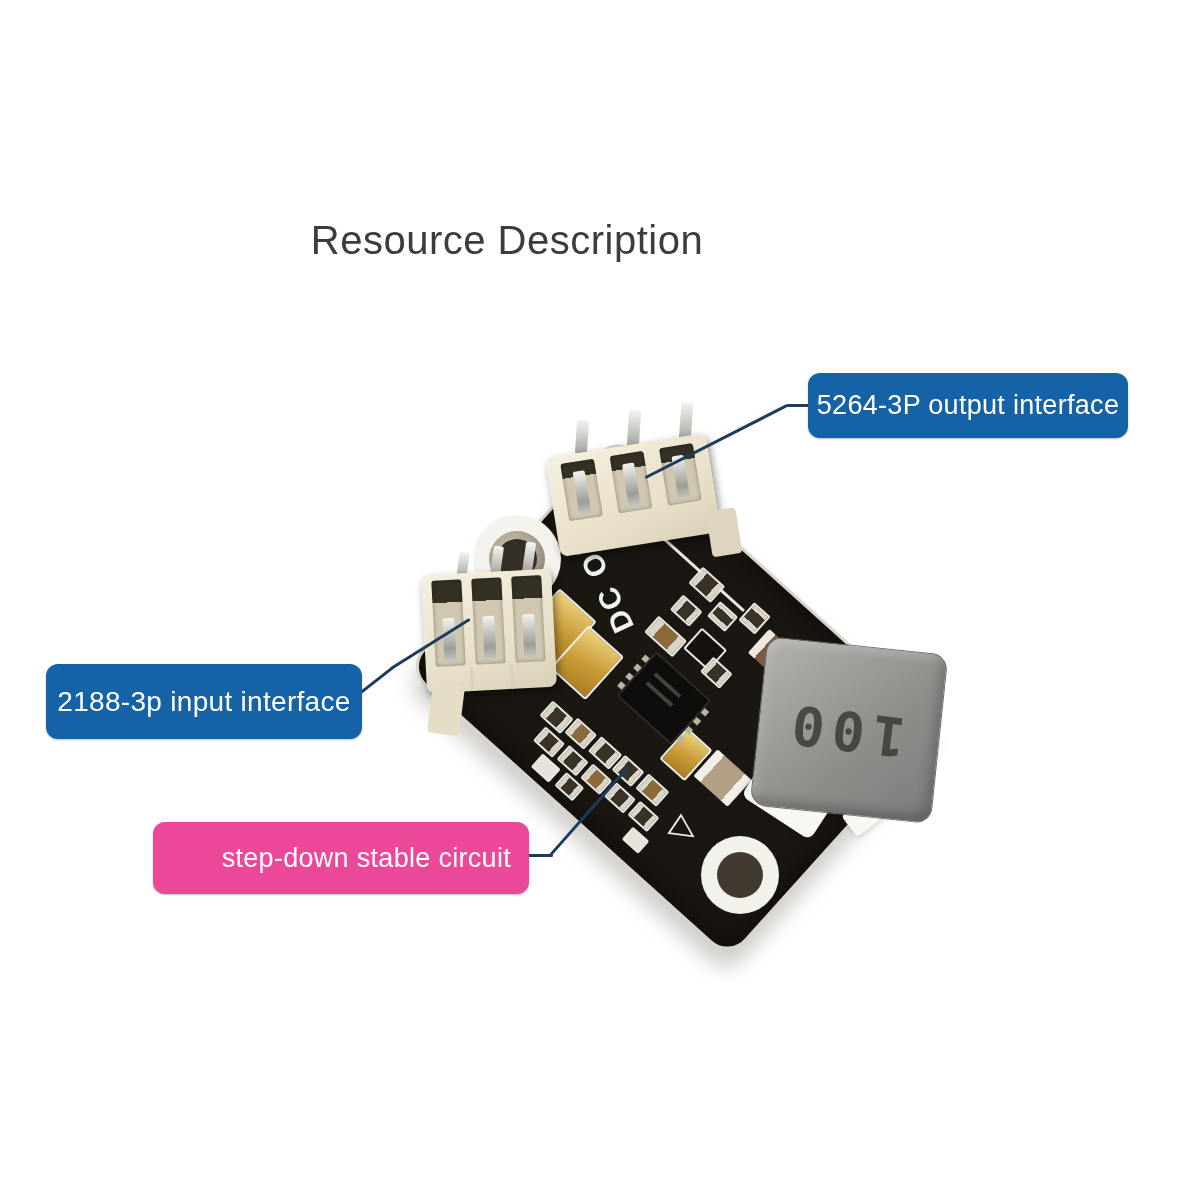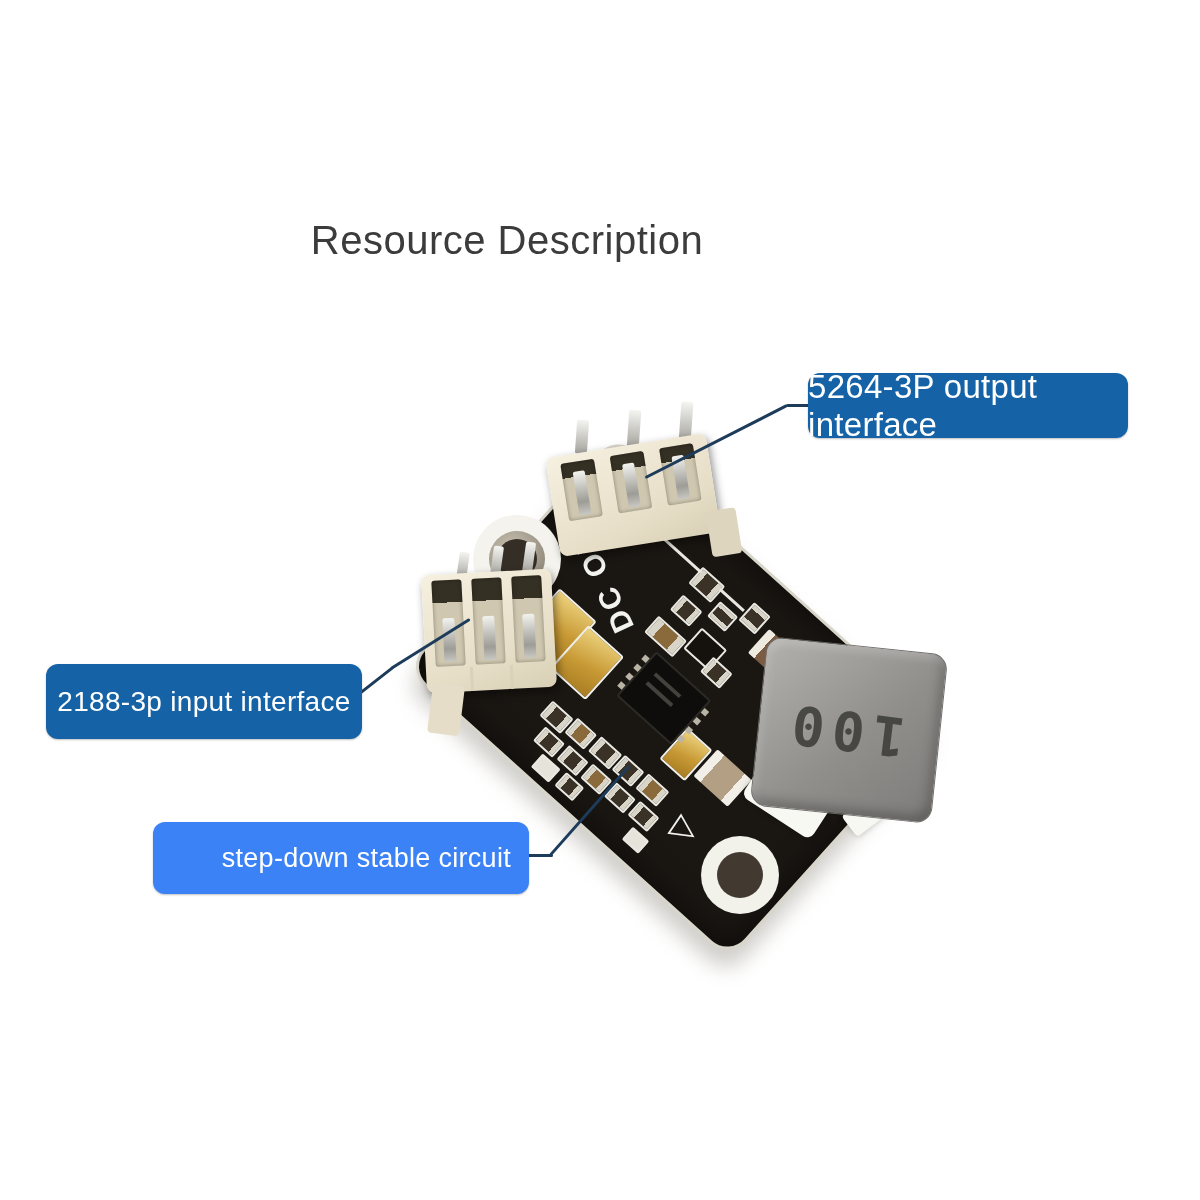--- a/index.html
+++ b/index.html
@@ -18,7 +18,7 @@
   .callout {
     position:absolute; border-radius:12px; color:#ffffff;
     display:flex; align-items:center; justify-content:center;
-    box-sizing:border-box; font-size:33px; letter-spacing:0.3px;
+    box-sizing:border-box; font-size:27px; letter-spacing:0.3px;
     box-shadow:0 1px 2px rgba(0,0,0,0.25);
   }
   #callout-output   { left:808px; top:373px; width:320px; height:65px; }

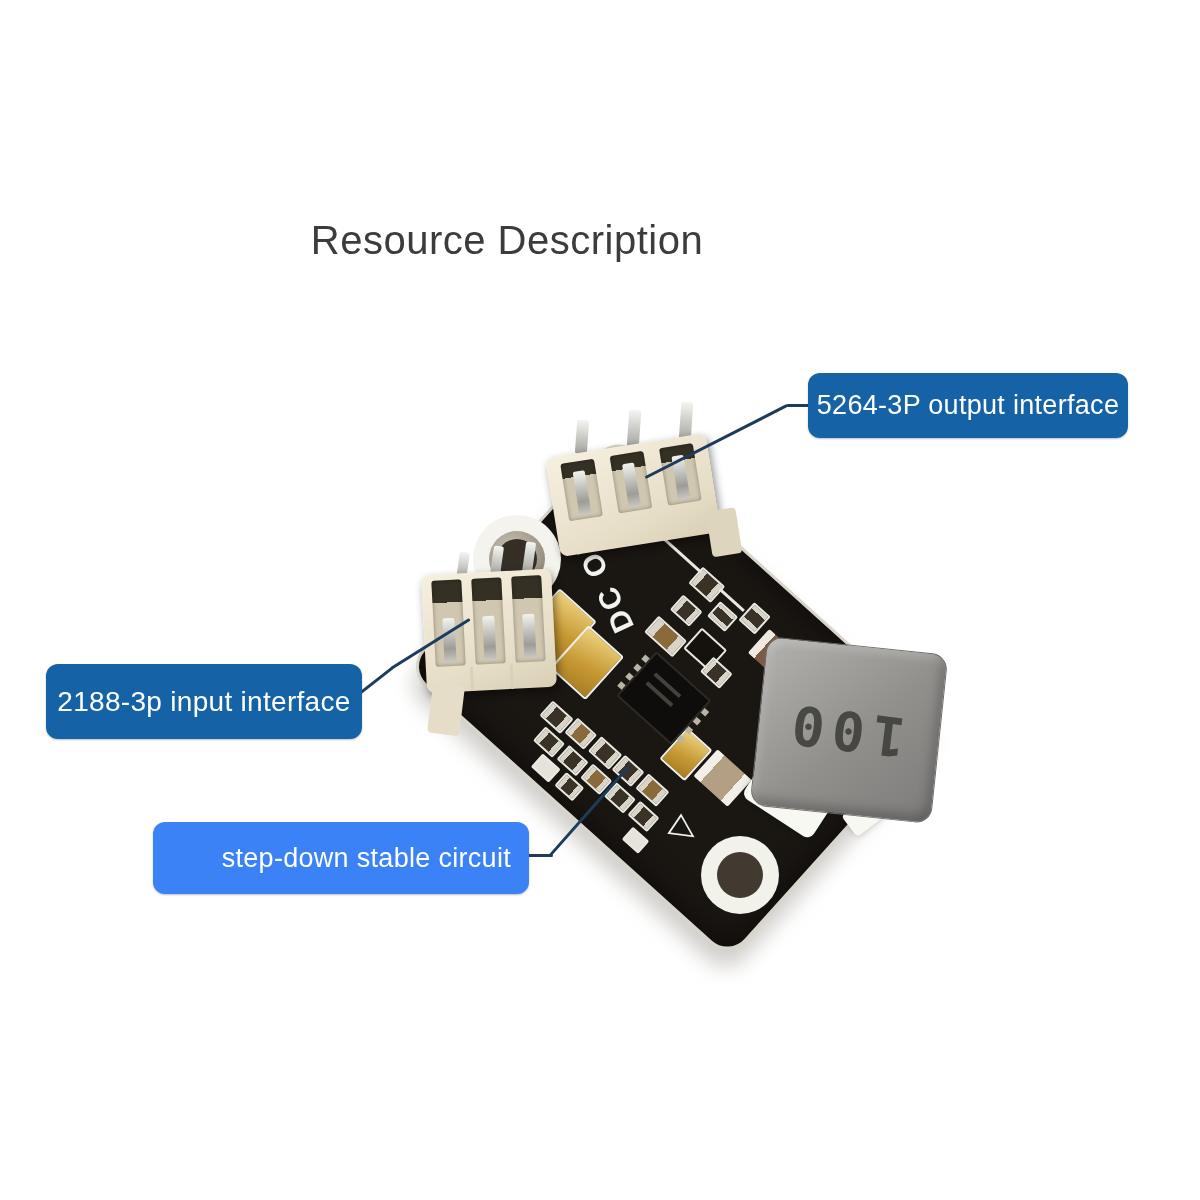--- a/index.html
+++ b/index.html
@@ -228,7 +228,7 @@
 
   <div id="callout-output" class="callout" style="background: rgb(21, 99, 166);">5264-3P output interface</div>
   <div id="callout-input" class="callout" style="background: rgb(21, 99, 166);">2188-3p input interface</div>
-  <div id="callout-stepdown" class="callout" style="background: #3b82f6;">step-down stable circuit</div>
+  <div id="callout-stepdown" class="callout" style="background: #ec4899;">step-down stable circuit</div>
 
 </div>
 

